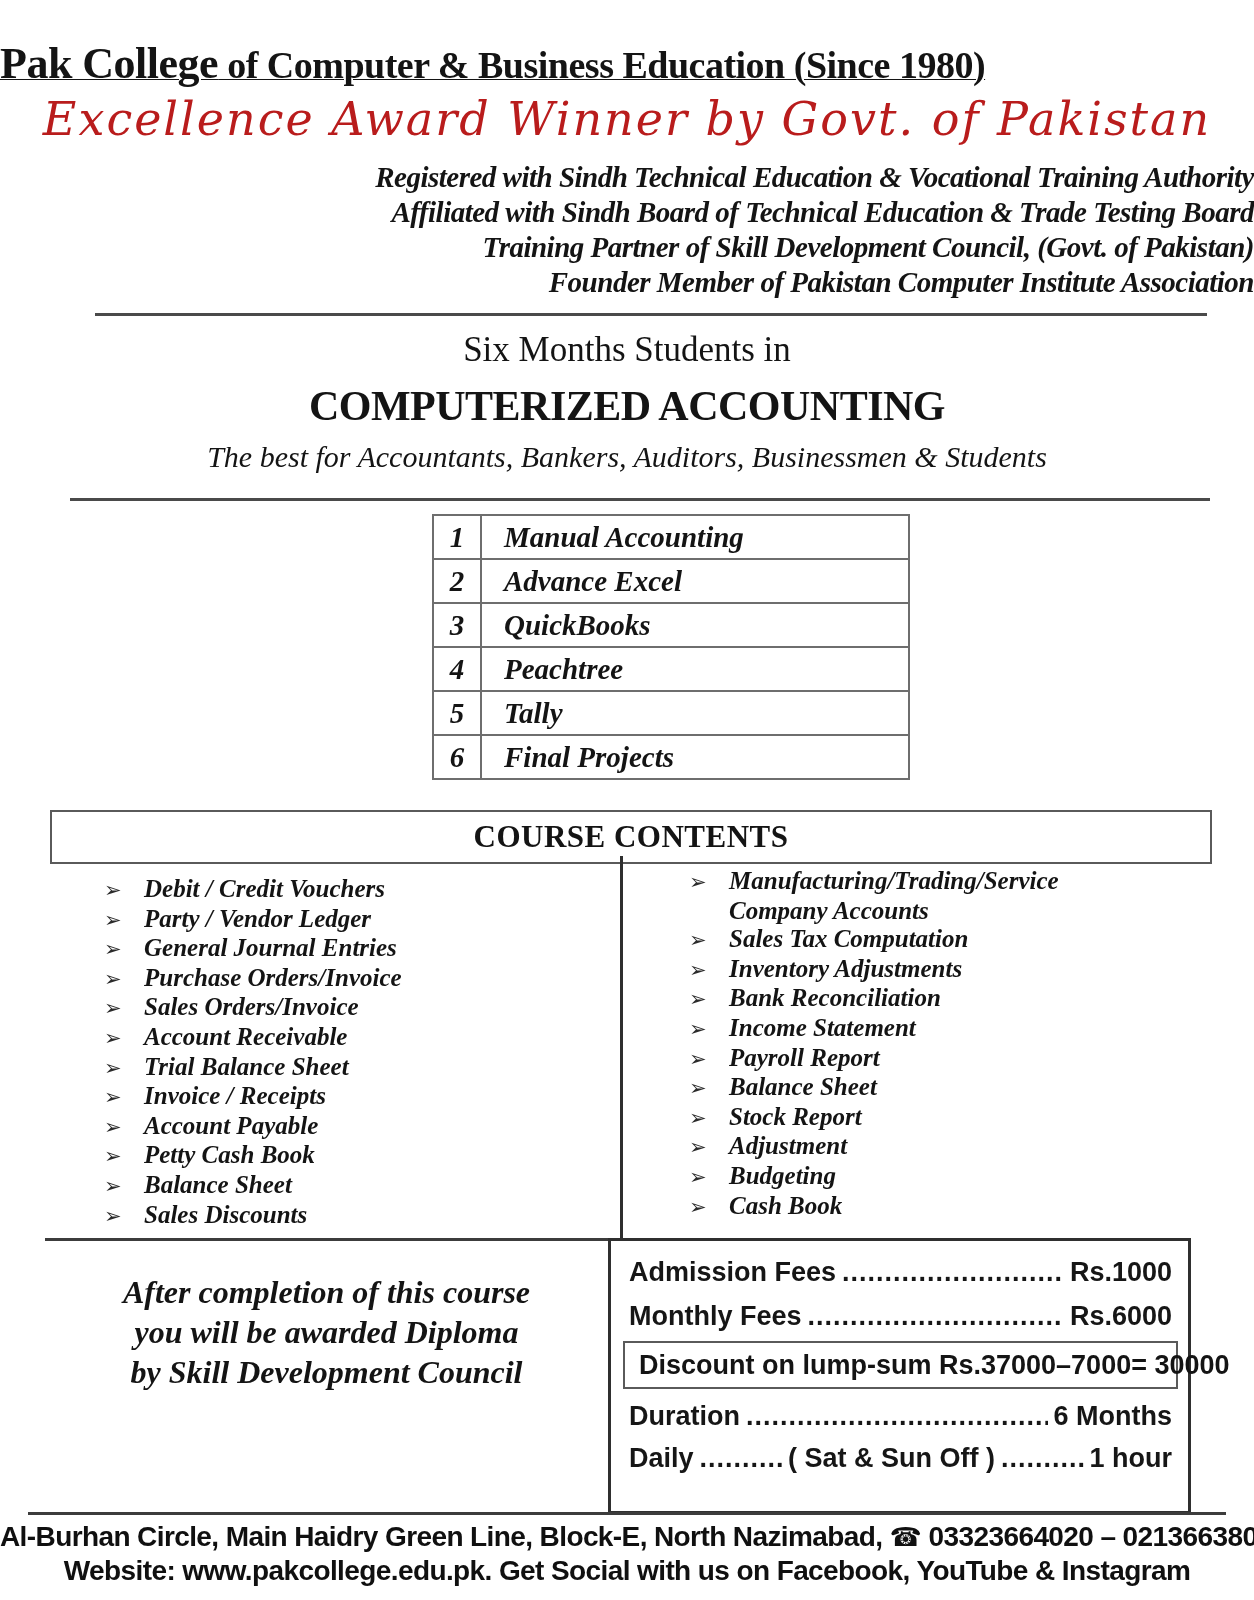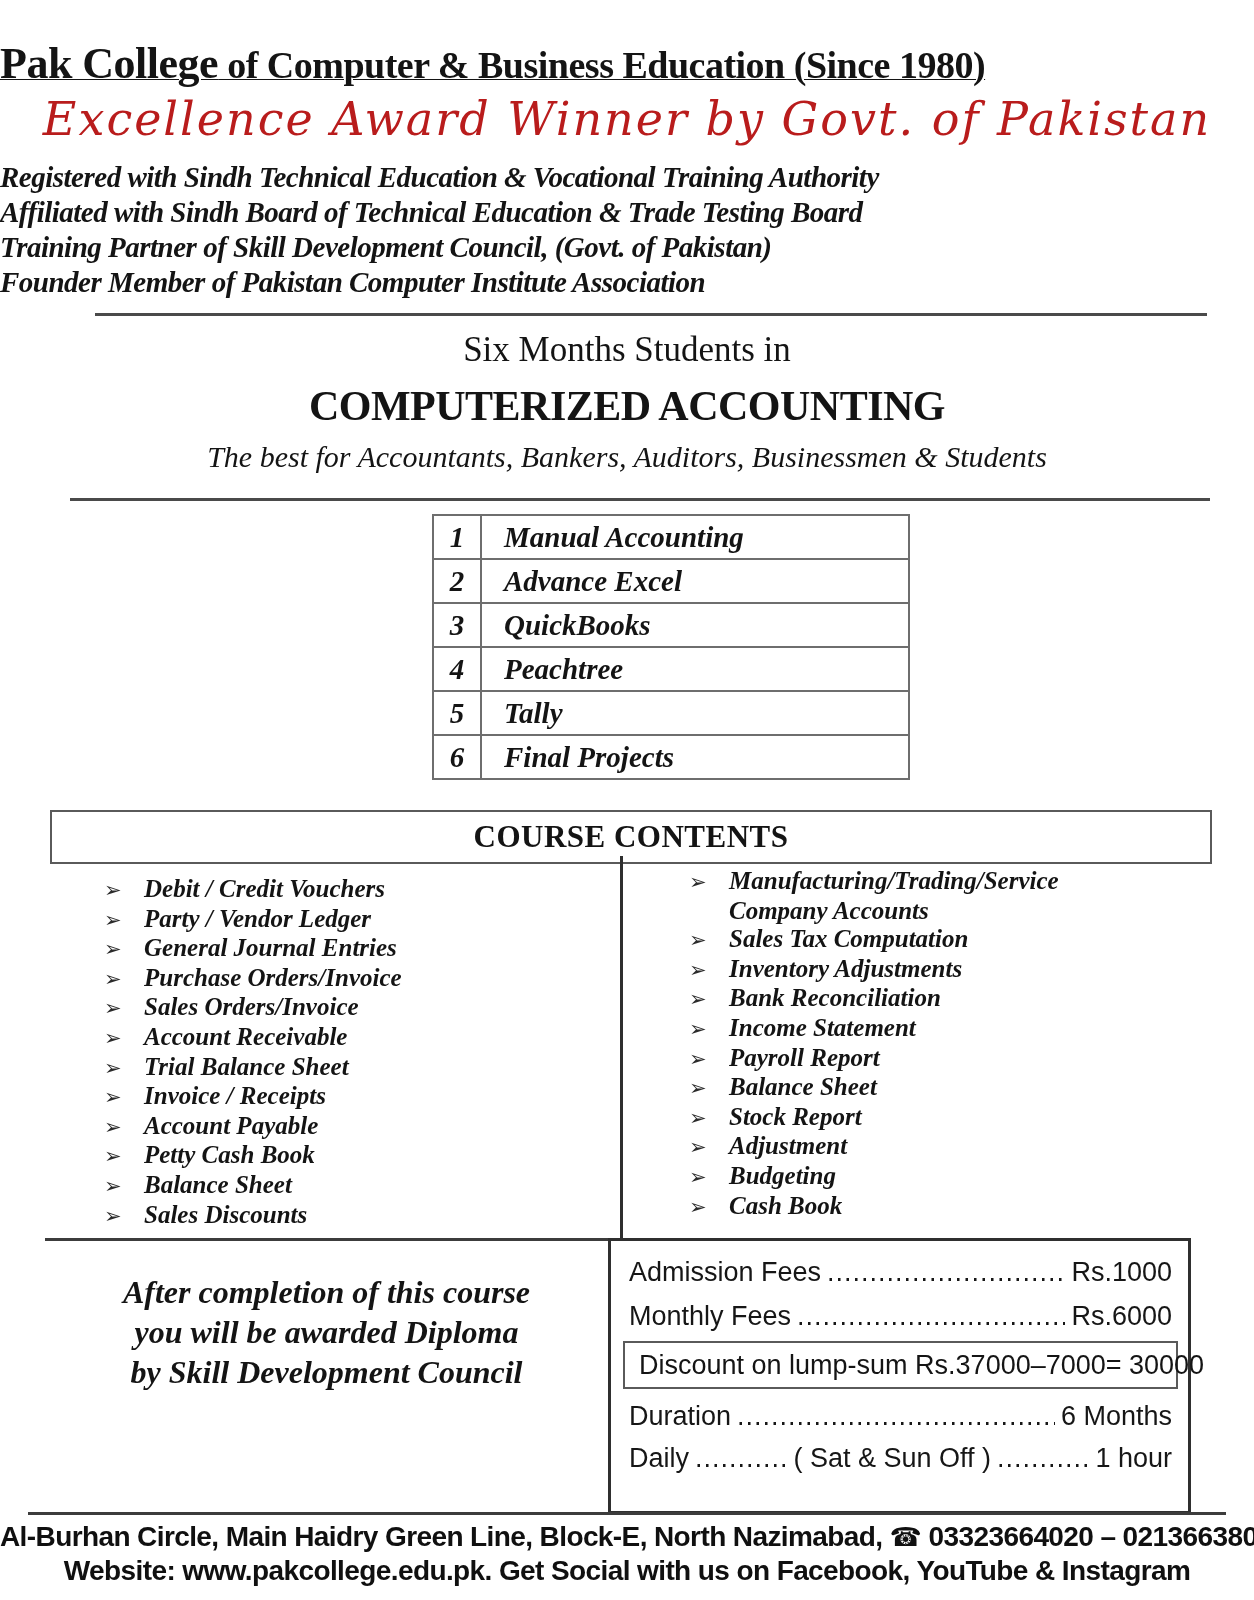--- a/index.html
+++ b/index.html
@@ -15,7 +15,7 @@
   .hdr-script{position:absolute;top:92px;left:0;width:100%;text-align:center;
     font-family:"DejaVu Serif",serif;font-style:italic;font-size:46px;
     letter-spacing:2px;color:#b91c1c;}
-  .creds{position:absolute;top:160px;left:0;width:100%;text-align:left;}
+  .creds{position:absolute;top:160px;left:0;width:100%;text-align:right;}
   .creds div{font-size:29px;font-weight:bold;font-style:italic;line-height:35px;
     letter-spacing:-0.5px;}
   .rule{position:absolute;height:0;border-top:3px solid #4a4a4a;}

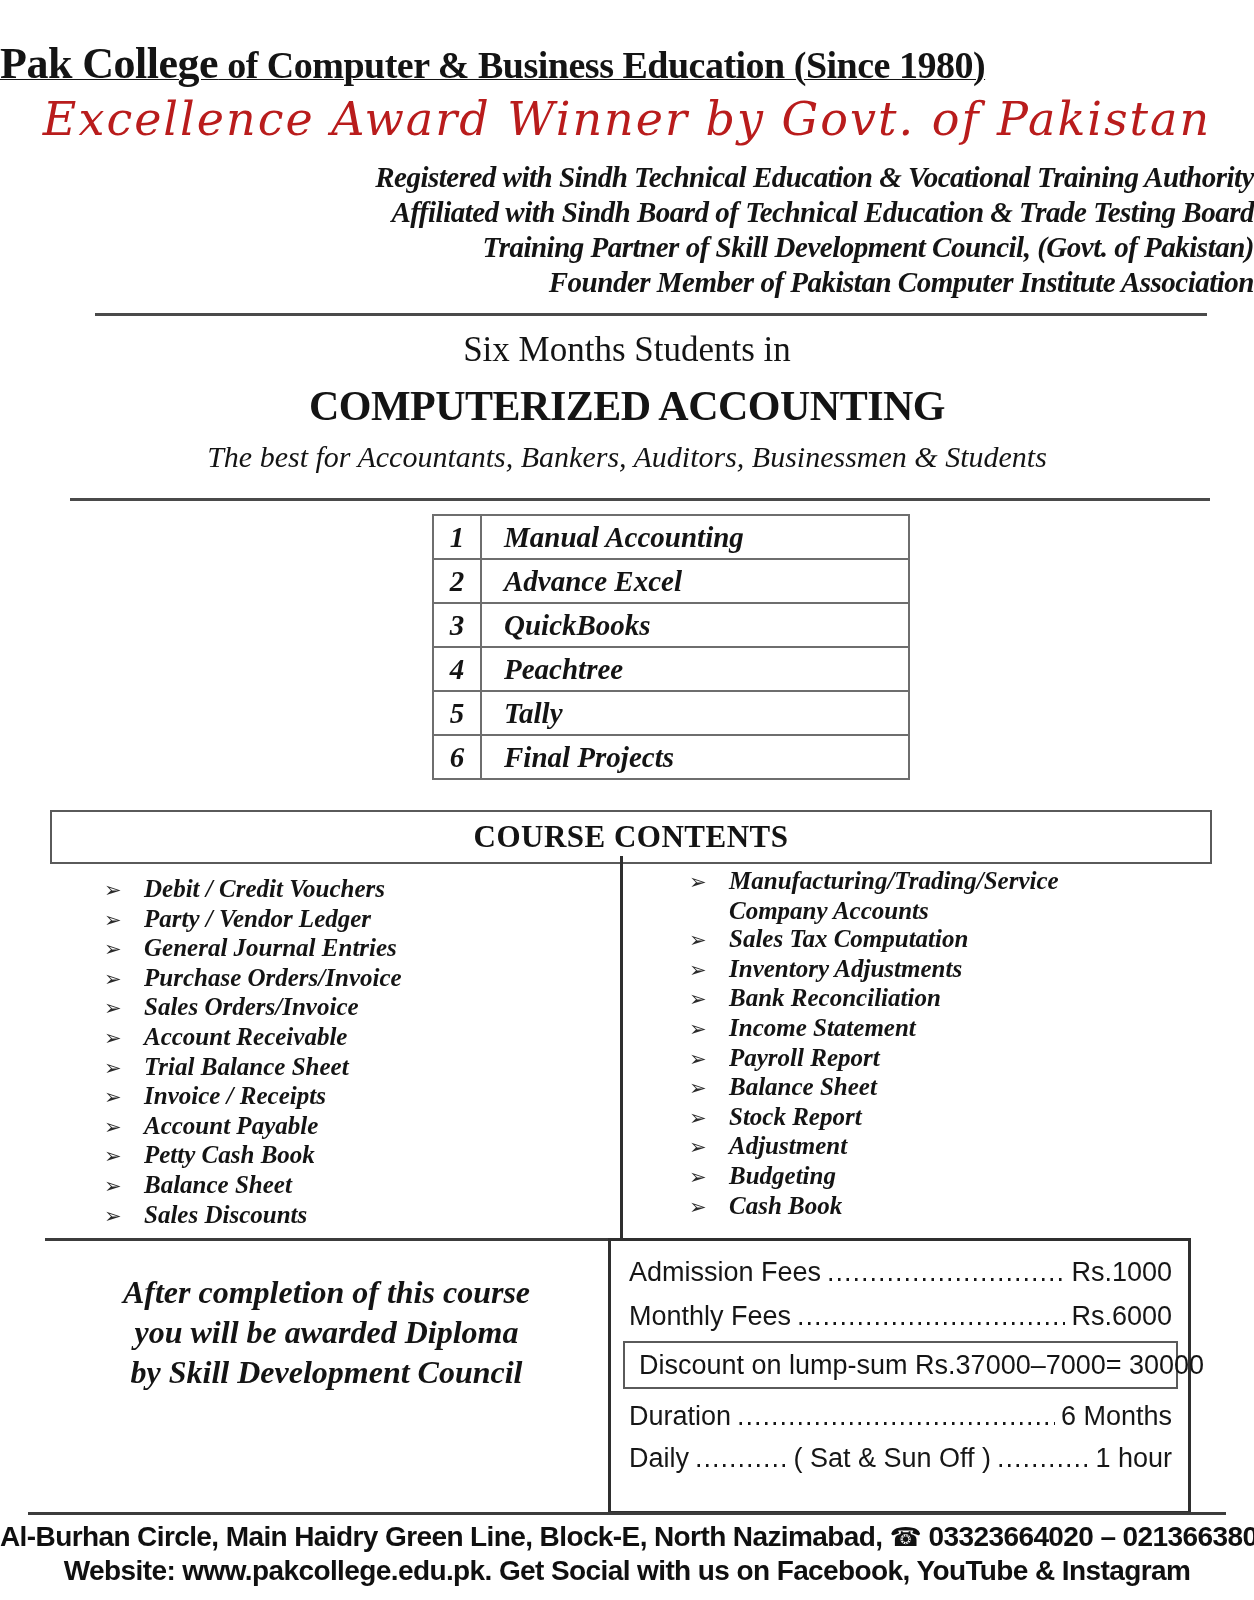--- a/index.html
+++ b/index.html
@@ -49,7 +49,7 @@
   .award-note div{font-size:32px;font-weight:bold;font-style:italic;line-height:40px;}
   .fees-box{position:absolute;top:1238px;left:608px;width:577px;height:270px;
     border:3px solid #2f2f2f;background:#fff;
-    font-family:"Liberation Sans",sans-serif;font-weight:normal;}
+    font-family:"Liberation Sans",sans-serif;font-weight:bold;}
   .fee-row{position:absolute;left:18px;right:16px;display:flex;align-items:baseline;
     font-size:27px;color:#161616;}
   .fee-row .leader{flex:1;overflow:hidden;white-space:nowrap;margin:0 6px;letter-spacing:1px;}

